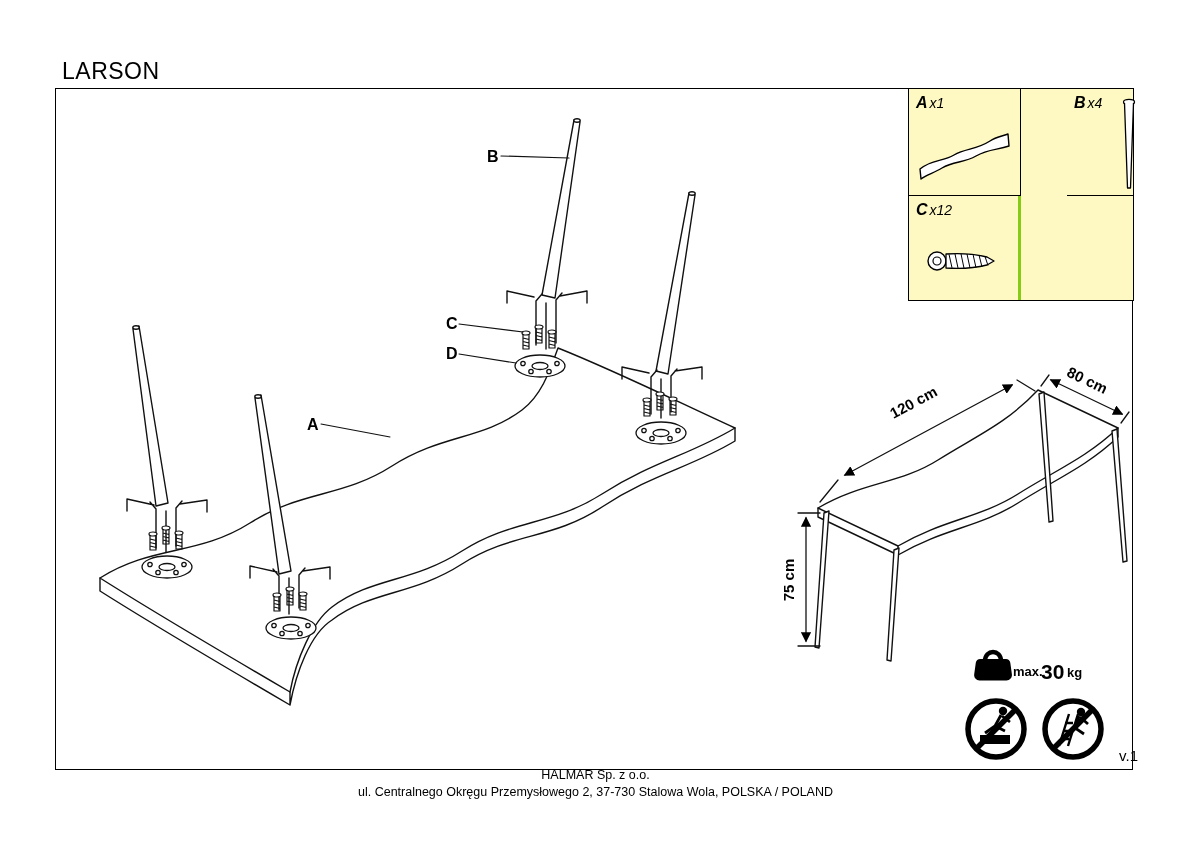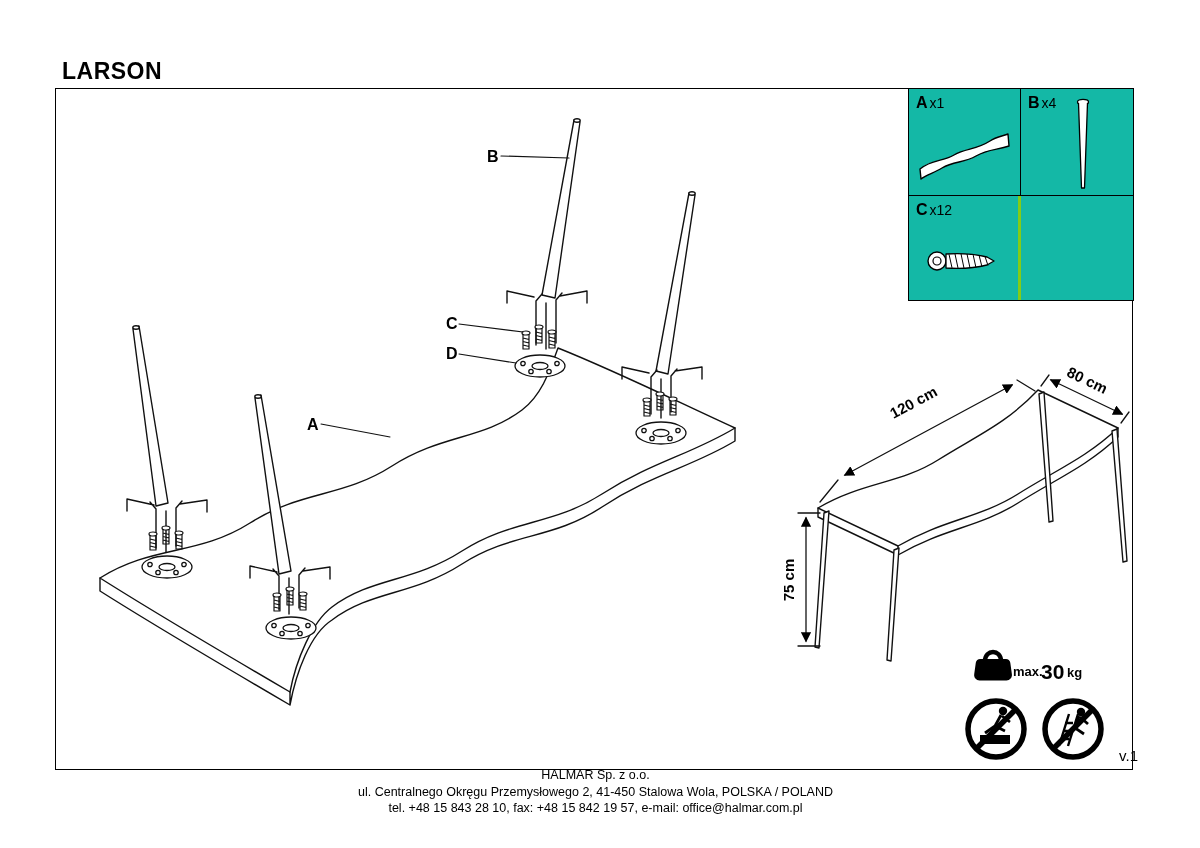--- a/index.html
+++ b/index.html
@@ -10,7 +10,7 @@
   }
   .abs { position:absolute; }
   .page-title {
-    left:62px; top:58px; font-size:23px; font-weight:bold; letter-spacing:.5px;
+    left:62px; top:58px; font-size:23px; font-weight:normal; letter-spacing:.5px;
   }
   .main-border {
     left:55px; top:88px; width:1078px; height:682px; border:1.5px solid #000;

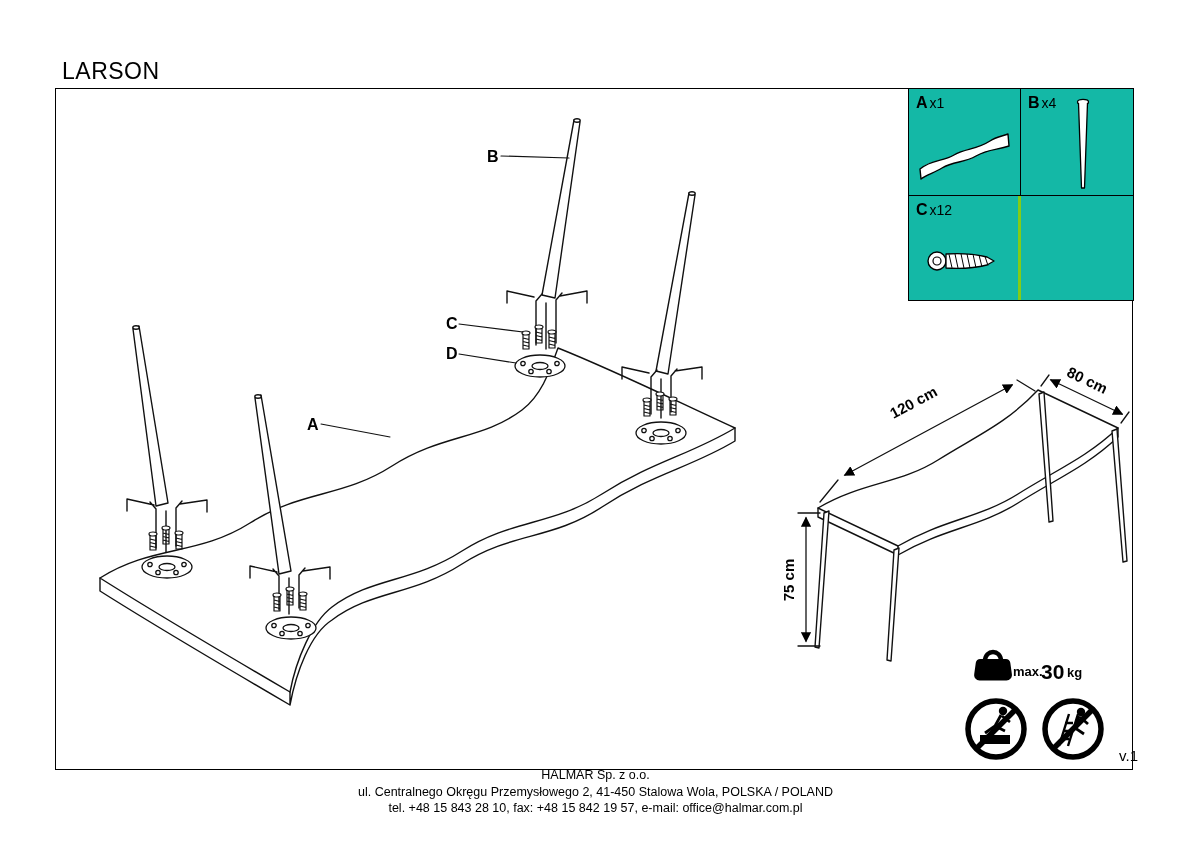--- a/index.html
+++ b/index.html
@@ -19,8 +19,8 @@
   
   .parts-box {
     left:908px; top:88px; width:226px; height:213px;
-    border:1.5px solid #000; background:#14b8a6;
-    display:grid; grid-template-columns:112px 1fr; grid-template-rows:107px 1fr;
+    border:1.5px solid #000; background:#fef9c3;
+    display:grid; grid-template-columns:112px 1fr; grid-template-rows:107px 1fr;font-style:italic;
   }
   .part-cell { position:relative; padding:5px 7px; }
   .pc-a { border-right:1px solid #000; border-bottom:1px solid #000; }

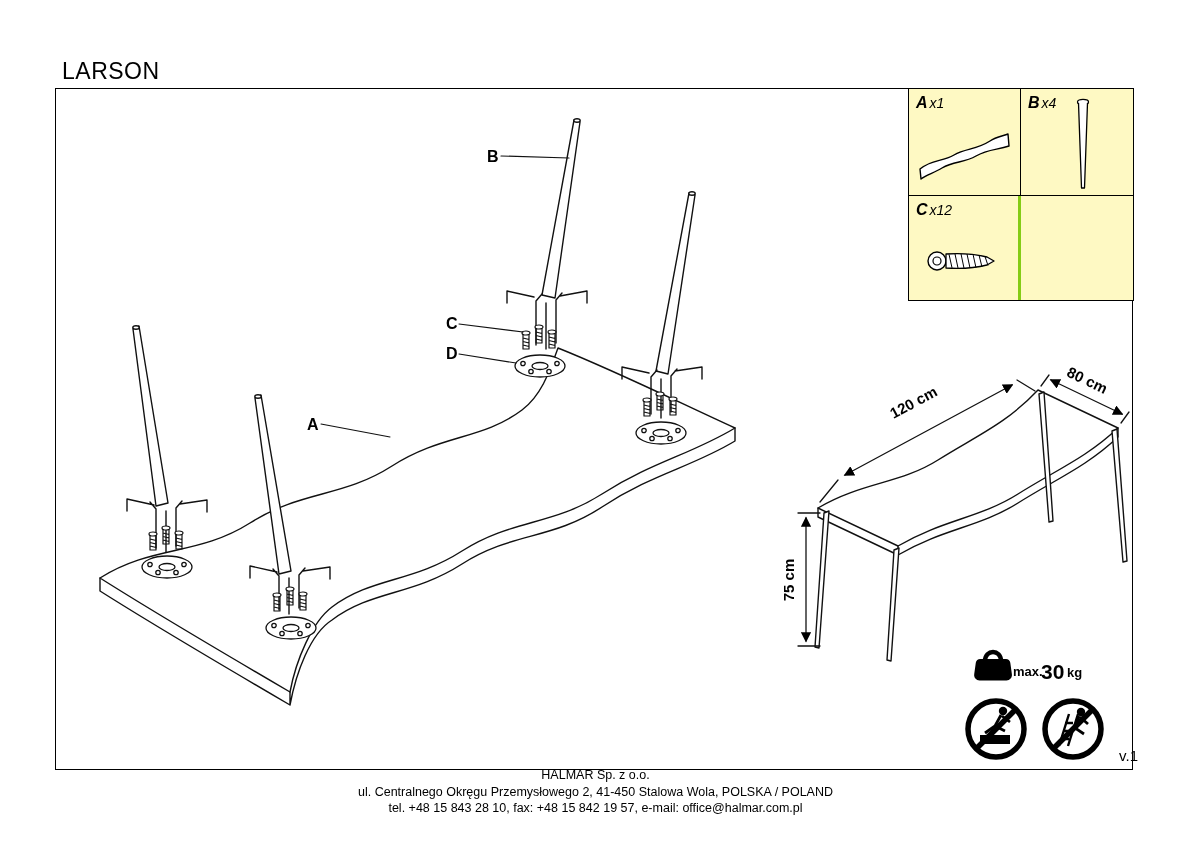--- a/index.html
+++ b/index.html
@@ -24,7 +24,7 @@
   }
   .part-cell { position:relative; padding:5px 7px; }
   .pc-a { border-right:1px solid #000; border-bottom:1px solid #000; }
-  .pc-b { border-bottom:1px solid #000; }
+  .pc-b { border-bottom:1px solid #000;margin-left:46px; }
   .pc-c { border-right:3px solid #84cc16; }
   .part-letter { font-size:16px; font-weight:bold; }
   .part-qty { font-size:14px; margin-left:2px; }

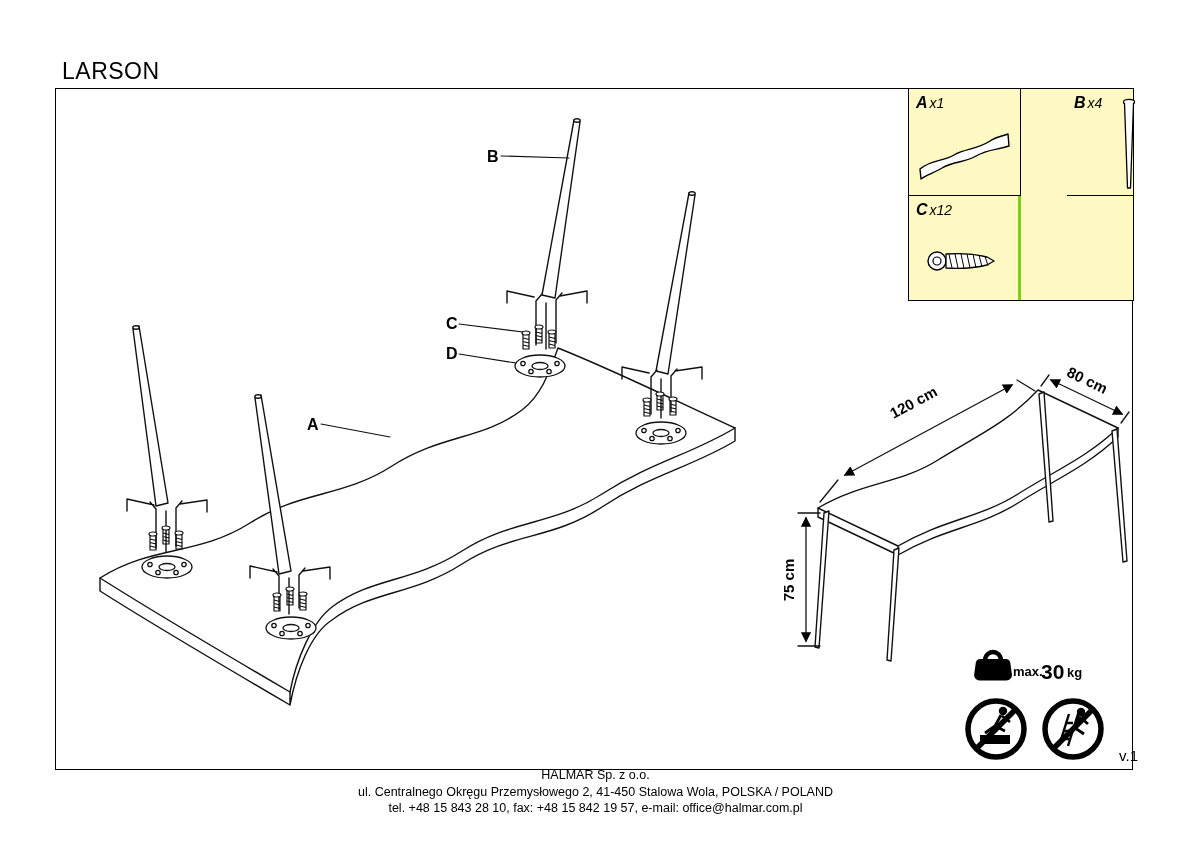--- a/index.html
+++ b/index.html
@@ -206,7 +206,7 @@
 
   <div class="abs footer">
     <div>HALMAR Sp. z o.o.</div>
-    <div>ul. Centralnego Okręgu Przemysłowego 2, 41-450 Stalowa Wola, POLSKA / POLAND</div>
+    <div>ul. Centralnego Okręgu Przemysłowego 2, 37-730 Stalowa Wola, POLSKA / POLAND</div>
     <div>tel. +48 15 843 28 10, fax: +48 15 842 19 57, e-mail: office@halmar.com.pl</div>
   </div>
 

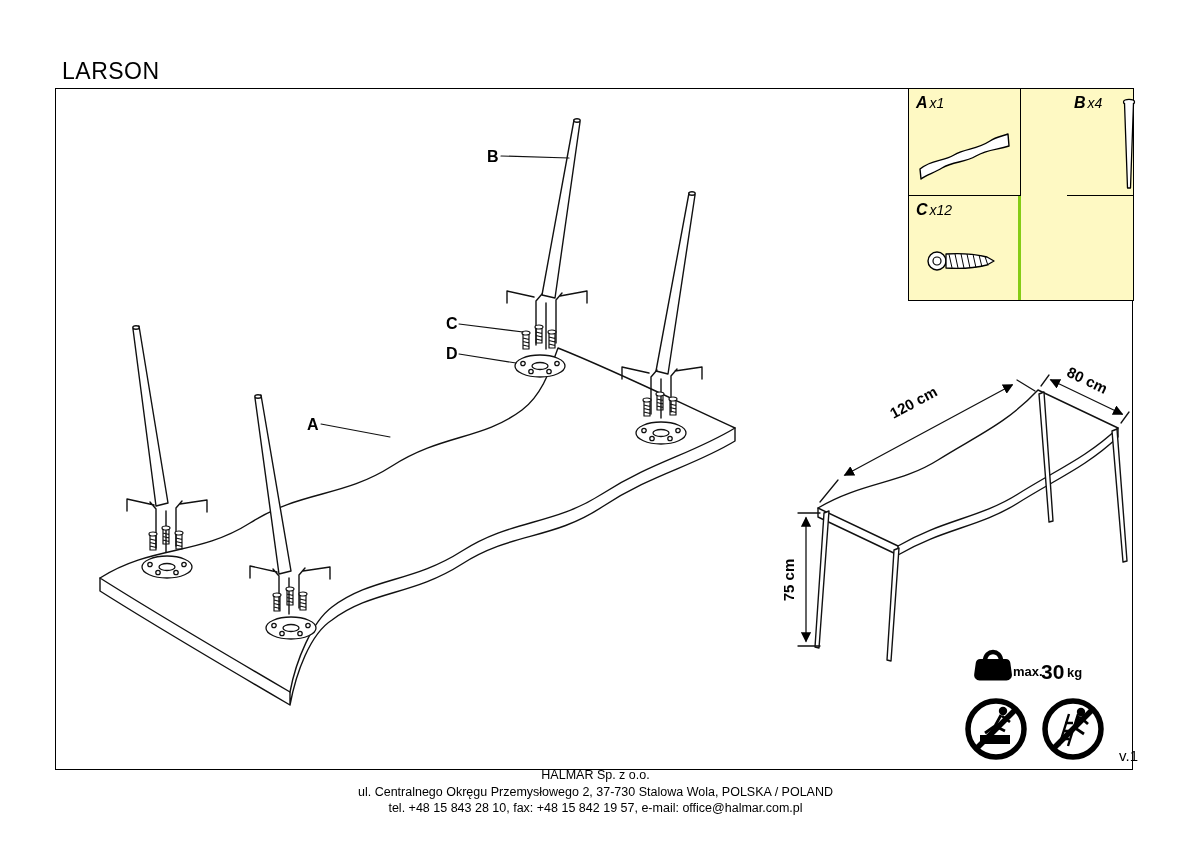--- a/index.html
+++ b/index.html
@@ -207,7 +207,6 @@
   <div class="abs footer">
     <div>HALMAR Sp. z o.o.</div>
     <div>ul. Centralnego Okręgu Przemysłowego 2, 37-730 Stalowa Wola, POLSKA / POLAND</div>
-    <div>tel. +48 15 843 28 10, fax: +48 15 842 19 57, e-mail: office@halmar.com.pl</div>
   </div>
 
 </div>

